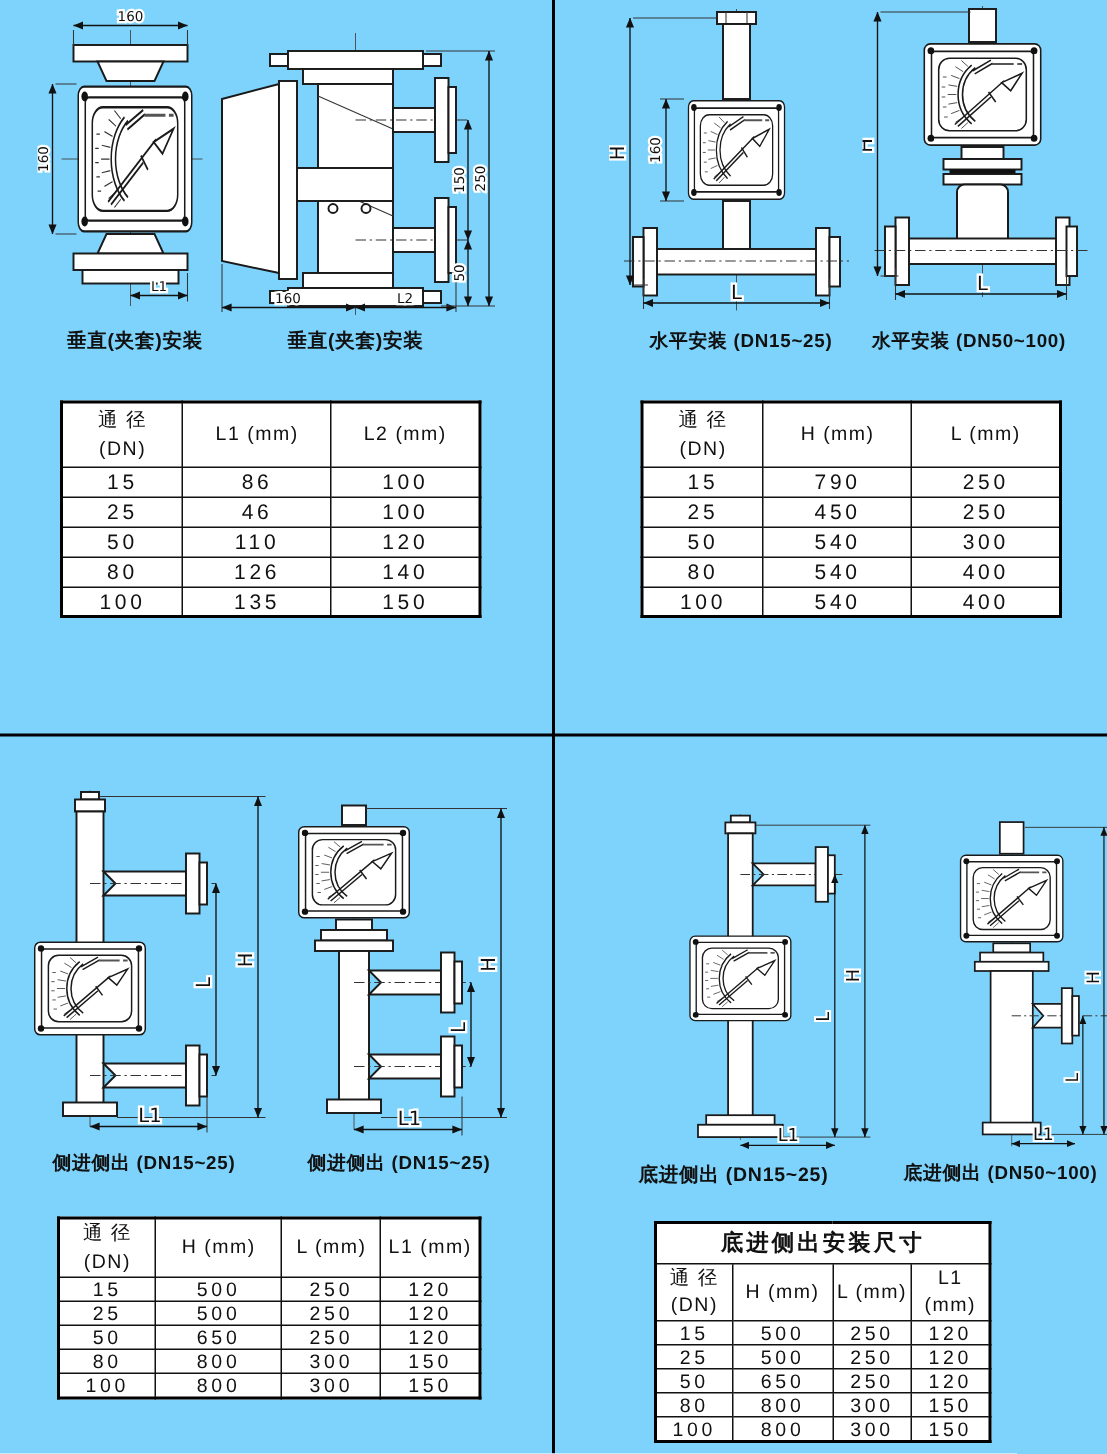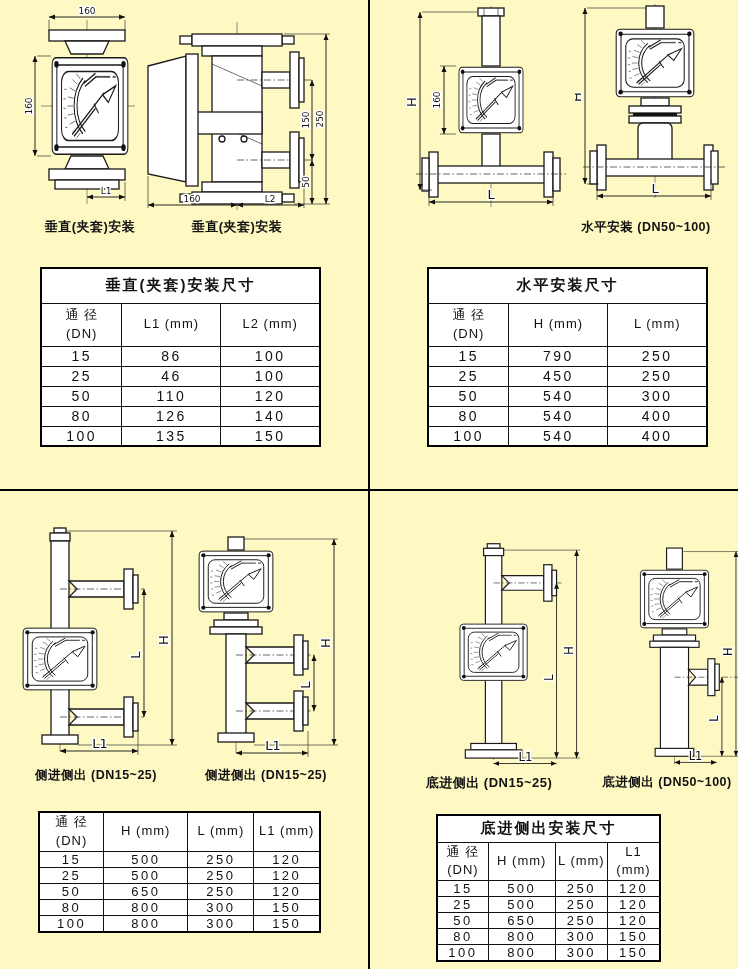--- a/index.html
+++ b/index.html
@@ -4,7 +4,7 @@
 <style>
 * { margin:0; padding:0; box-sizing:border-box; }
 html,body { background:#ffffff; }
-.page { position:relative; width:738px; height:969px; background:#fef9c3;
+.page { position:relative; width:738px; height:969px; background:#7dd3fc;
         font-family:"Liberation Sans","DejaVu Sans",sans-serif; color:#111; overflow:hidden; }
 .vdiv { position:absolute; left:368px; top:0; width:2px; height:969px; background:#000; }
 .hdiv { position:absolute; left:0; top:489px; width:738px; height:2px; background:#000; }

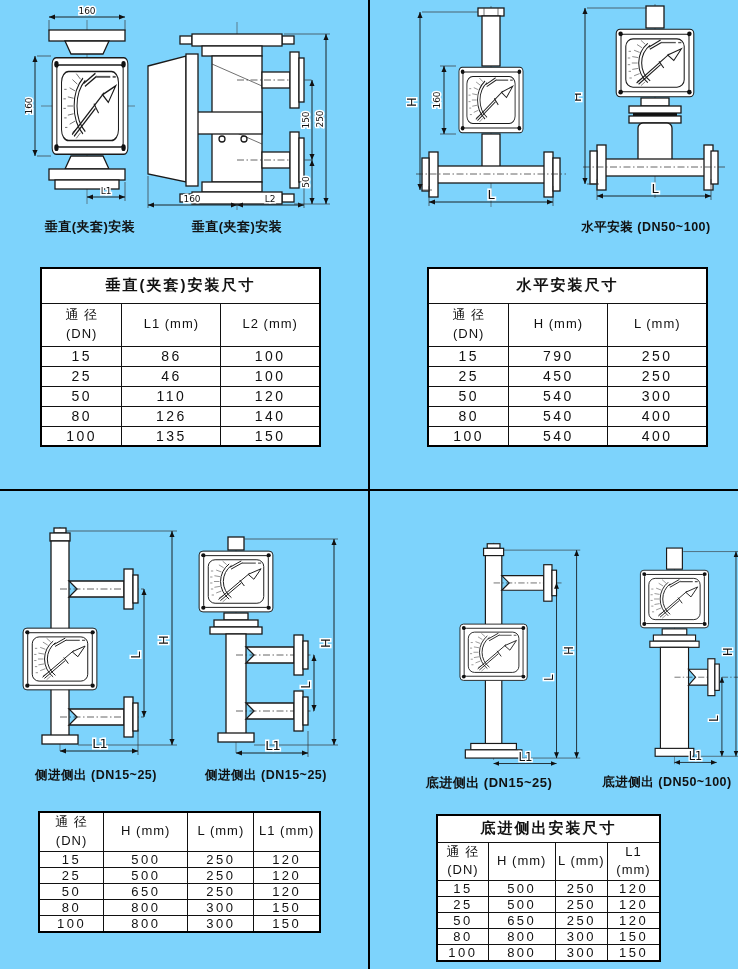--- a/index.html
+++ b/index.html
@@ -279,6 +279,7 @@
       </g>
     </svg>
 
+    <span class="cap" style="left:34px; top:219px; width:180px; font-size:12.5px">水平安装 (DN15~25)</span>
     <span class="cap" style="left:194px; top:219px; width:164px; font-size:12.5px">水平安装 (DN50~100)</span>
 
     <table class="dims t-big" style="left:57px; top:267px; width:281px">

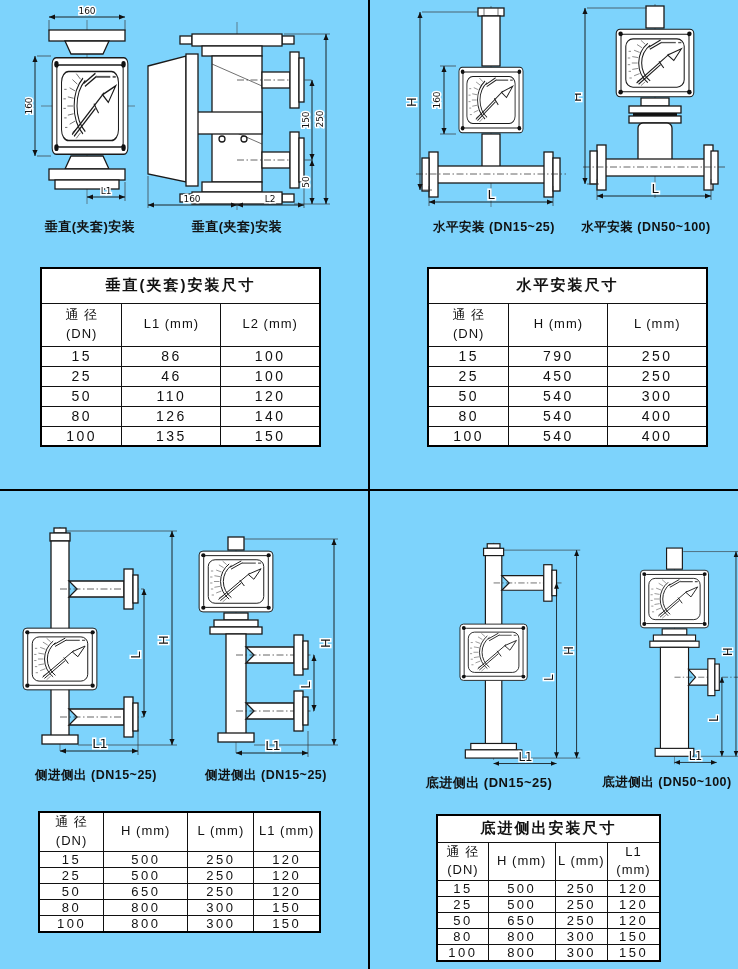--- a/index.html
+++ b/index.html
@@ -173,9 +173,6 @@
           <col style="width:35.5%">
         </colgroup>
       <thead>
-        <tr>
-            <th class="ttl" colspan="3">垂直(夹套)安装尺寸</th>
-          </tr>
         <tr class="hdr">
             <th>通 径
 (DN)</th>

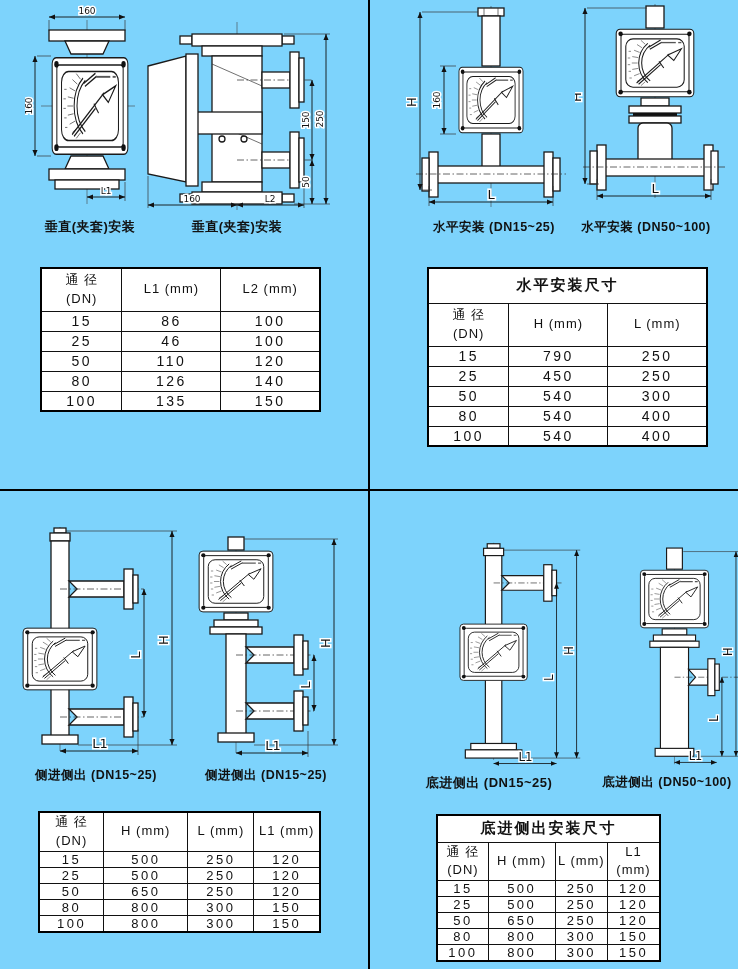--- a/index.html
+++ b/index.html
@@ -286,9 +286,6 @@
           <col style="width:35.5%">
         </colgroup>
       <thead>
-        <tr>
-            <th class="ttl" colspan="3">水平安装尺寸</th>
-          </tr>
         <tr class="hdr">
             <th>通 径
 (DN)</th>

